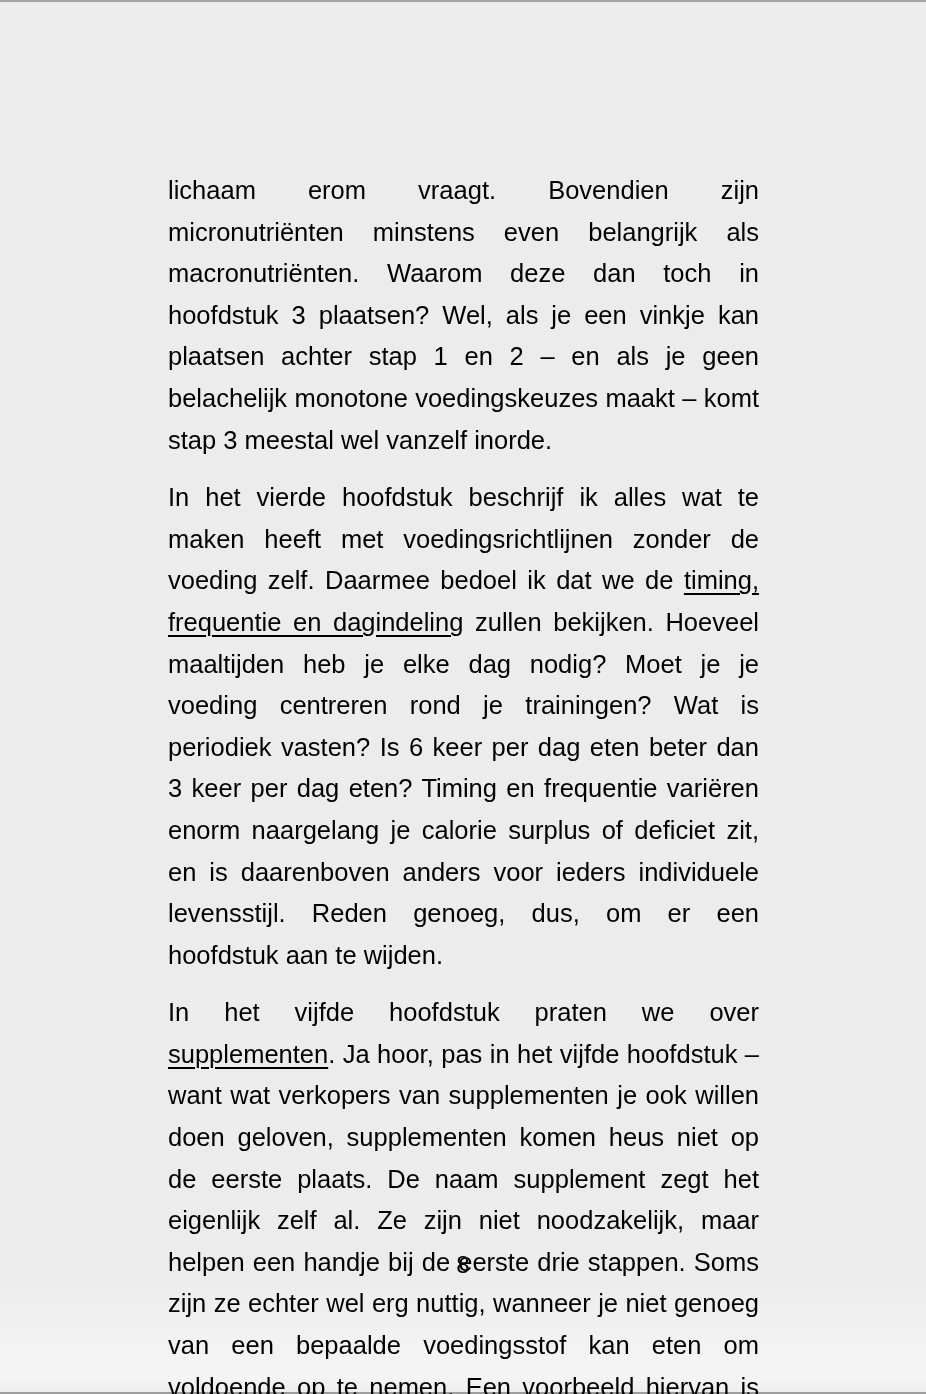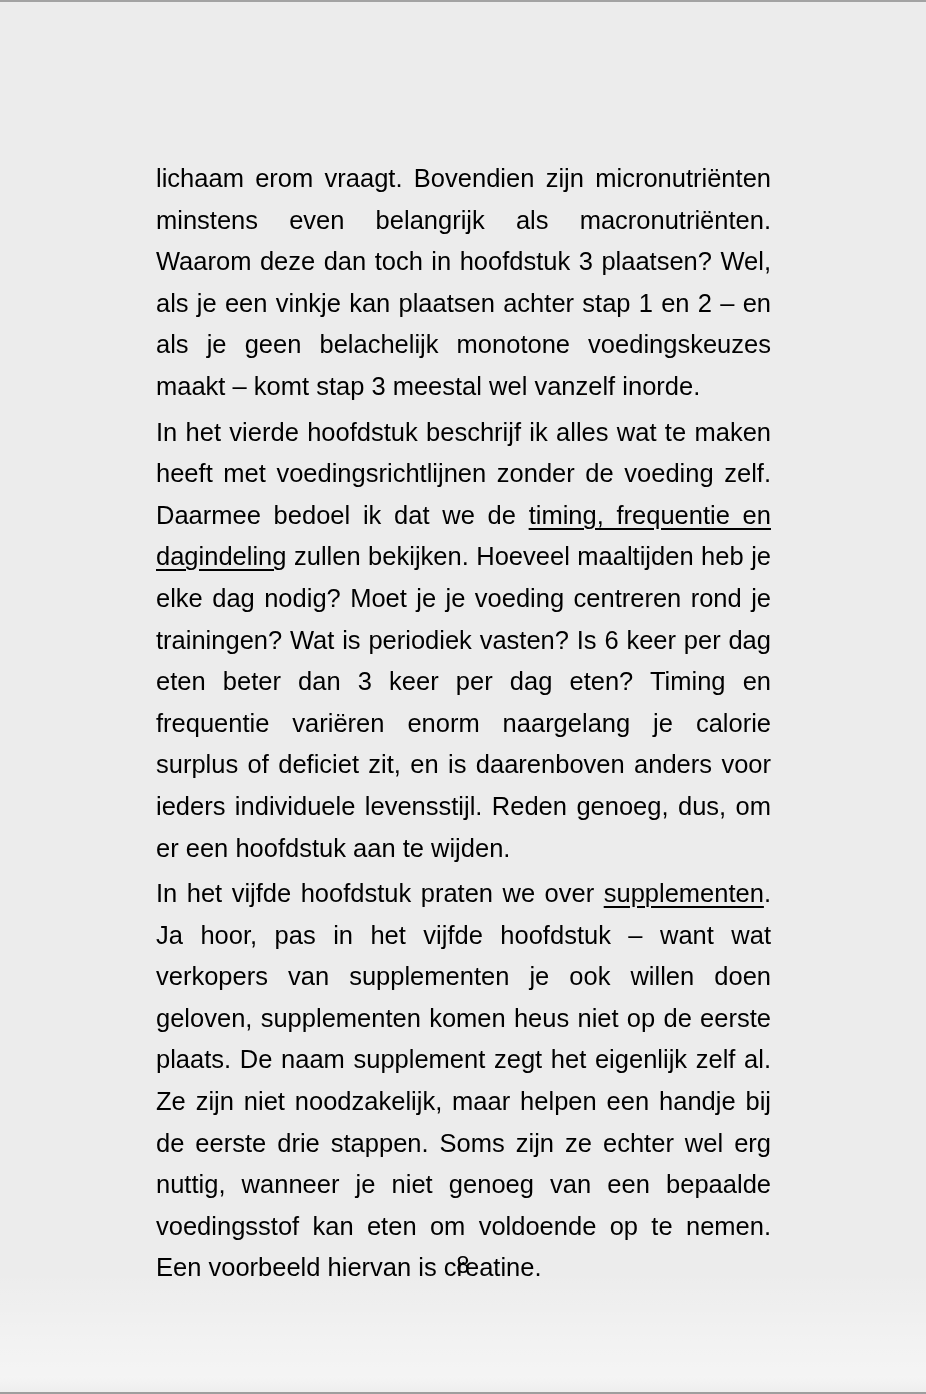--- a/index.html
+++ b/index.html
@@ -45,7 +45,7 @@
   }
 
   .text-body p {
-    margin: 4px;
+    margin: 16px;
     padding: 0;
     text-align: justify;
   }

